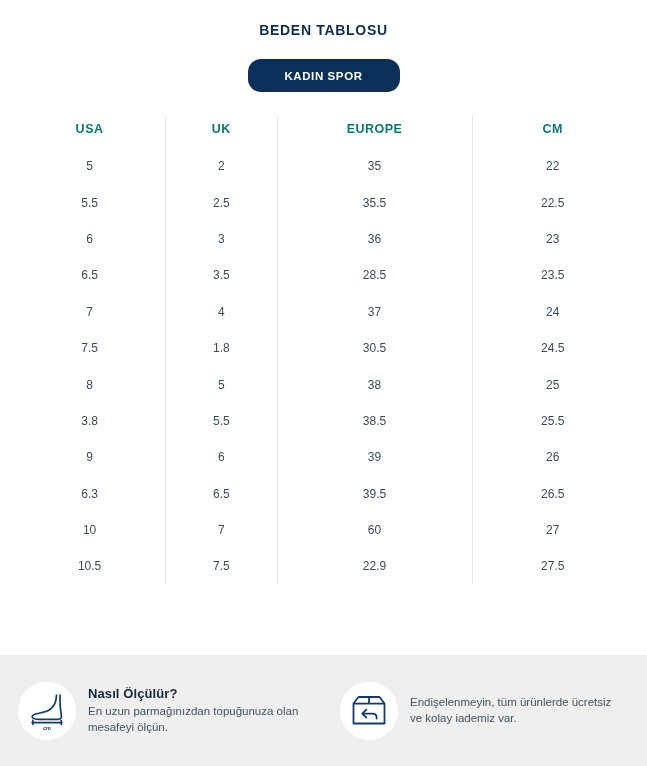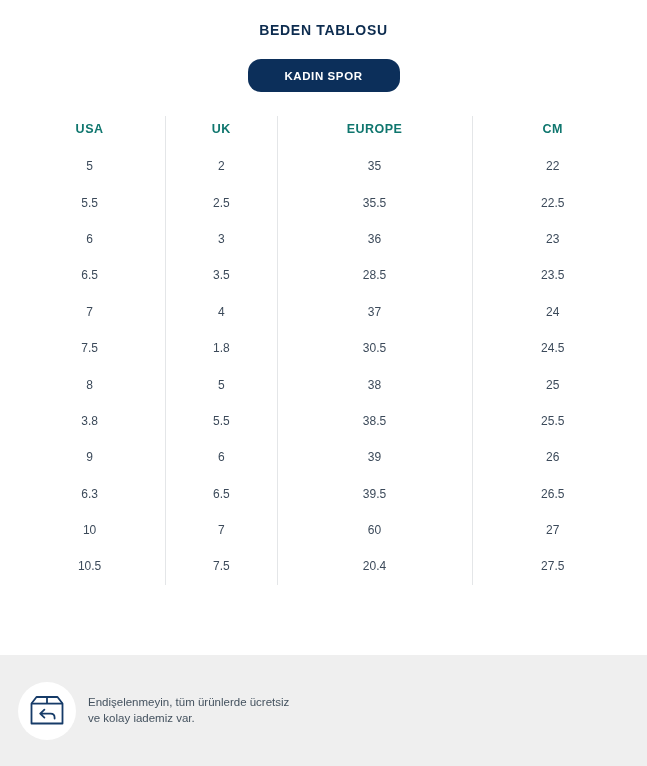--- a/index.html
+++ b/index.html
@@ -235,7 +235,7 @@
           <tr>
             <td>10.5</td>
             <td>7.5</td>
-            <td>20.4</td>
+            <td>22.9</td>
             <td>27.5</td>
           </tr>
         </tbody>

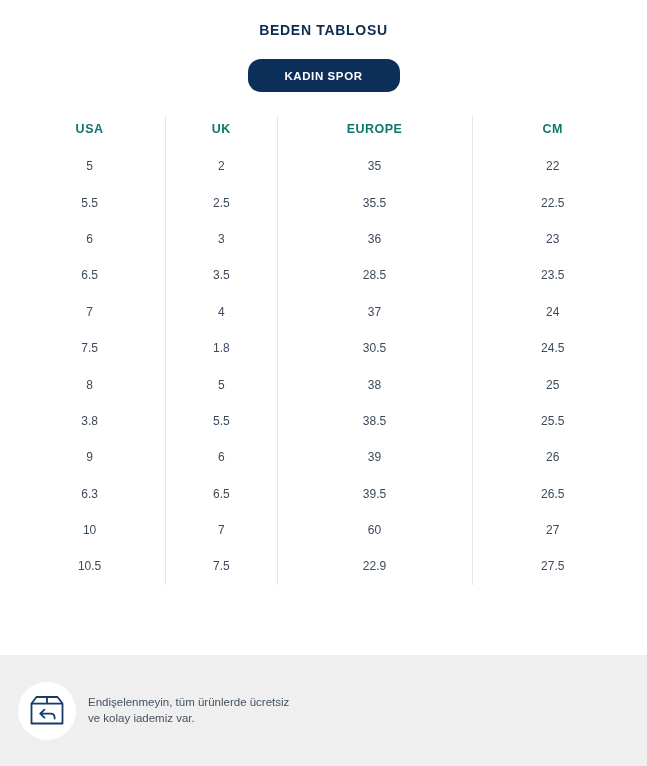--- a/index.html
+++ b/index.html
@@ -244,6 +244,21 @@
 
   <div class="footer">
 
+    <div class="feature first">
+      <div class="icon-circle">
+        <svg width="44" height="40" viewBox="0 0 44 40" fill="none" xmlns="http://www.w3.org/2000/svg" aria-hidden="true">
+          <path d="M31.5 4 C31.5 10, 29.5 15, 25 18.5 C21 21.5, 14 22, 10.5 23 C7.5 23.9, 6.5 25.5, 7.6 26.8 C8.6 28, 11 28.3, 14 28.3 L33 28.3 C35.4 28.3, 36.6 27.2, 36.4 25 C36.1 21.5, 35 17, 35 11 L35 4" stroke="#163b68" stroke-width="1.7" stroke-linecap="round" stroke-linejoin="round"></path>
+          <line x1="7" y1="31.6" x2="37" y2="31.6" stroke="#163b68" stroke-width="1.7" stroke-linecap="round"></line>
+          <line x1="7.9" y1="29.4" x2="7.9" y2="33.6" stroke="#163b68" stroke-width="1.6" stroke-linecap="round"></line>
+          <line x1="36.2" y1="29.4" x2="36.2" y2="33.6" stroke="#163b68" stroke-width="1.6" stroke-linecap="round"></line>
+          <text x="22" y="38.6" font-family="'Liberation Sans', sans-serif" font-size="5.4" font-weight="bold" fill="#163b68" text-anchor="middle">cm</text>
+        </svg>
+      </div>
+      <div class="feature-text">
+        <h4>Nasıl Ölçülür?</h4>
+        <p>En uzun parmağınızdan topuğunuza olan mesafeyi ölçün.</p>
+      </div>
+    </div>
 
     <div class="feature second">
       <div class="icon-circle">

